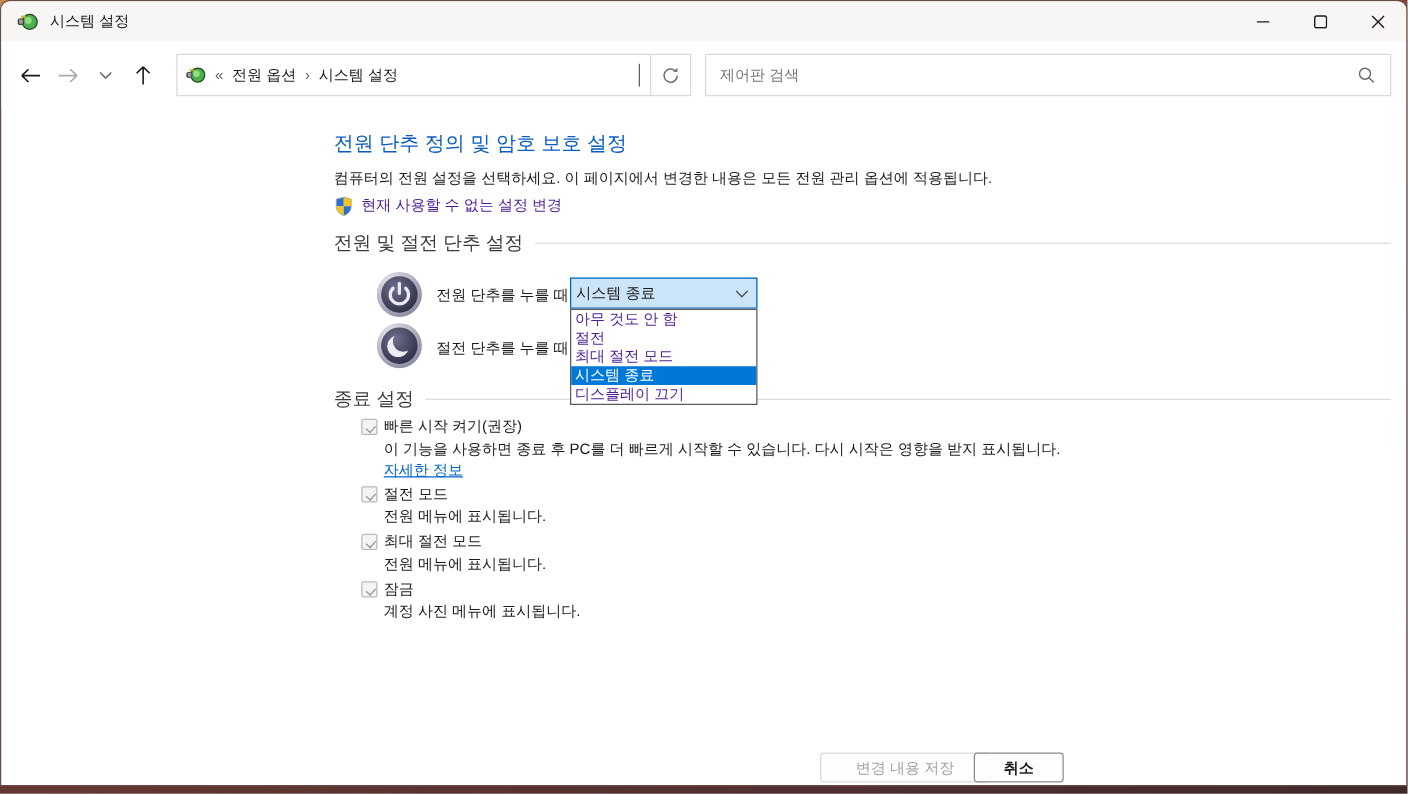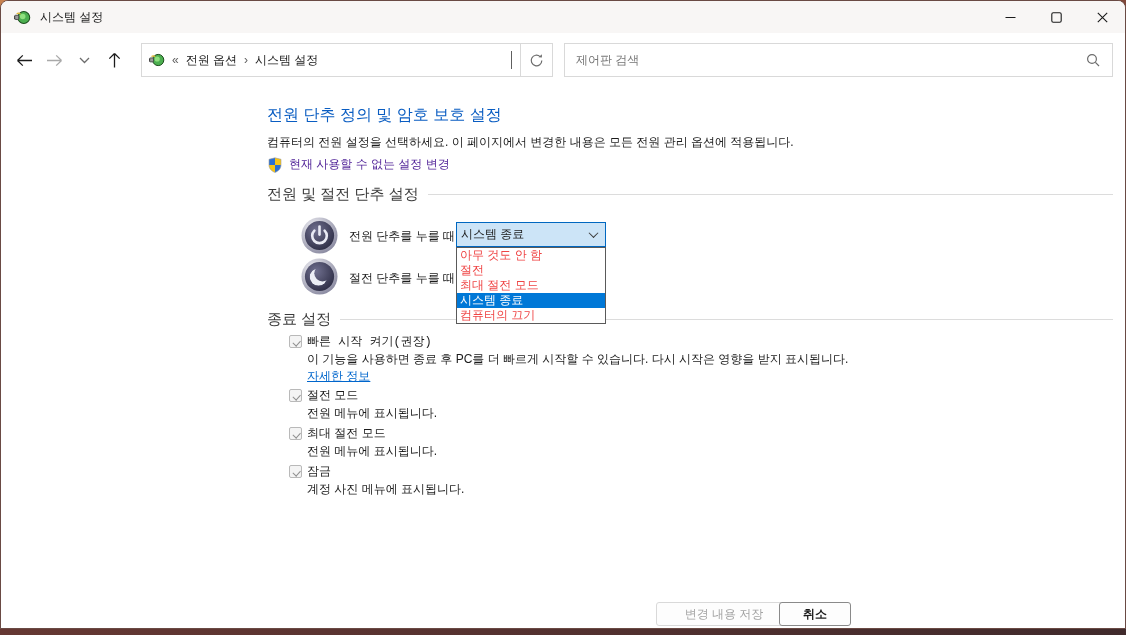--- a/index.html
+++ b/index.html
@@ -69,7 +69,7 @@
     position:absolute; left:455px; top:246px; width:150px; z-index:6;
     background:#fff; border:1px solid #5a5a5a;
   }
-  .dd-item { font-size:12px; color:#ef4444; line-height:15px; padding-left:3px; white-space:nowrap; }
+  .dd-item { font-size:12px; color:#4c1d95; line-height:15px; padding-left:3px; white-space:nowrap; }
   .dd-item.selected { background:#0078d7; color:#fff; }
   
   .cb-box { position:absolute; left:288px; width:13px; height:13px; background:#f4f4f4; border:1px solid #b9b9b9; border-radius:2px; }

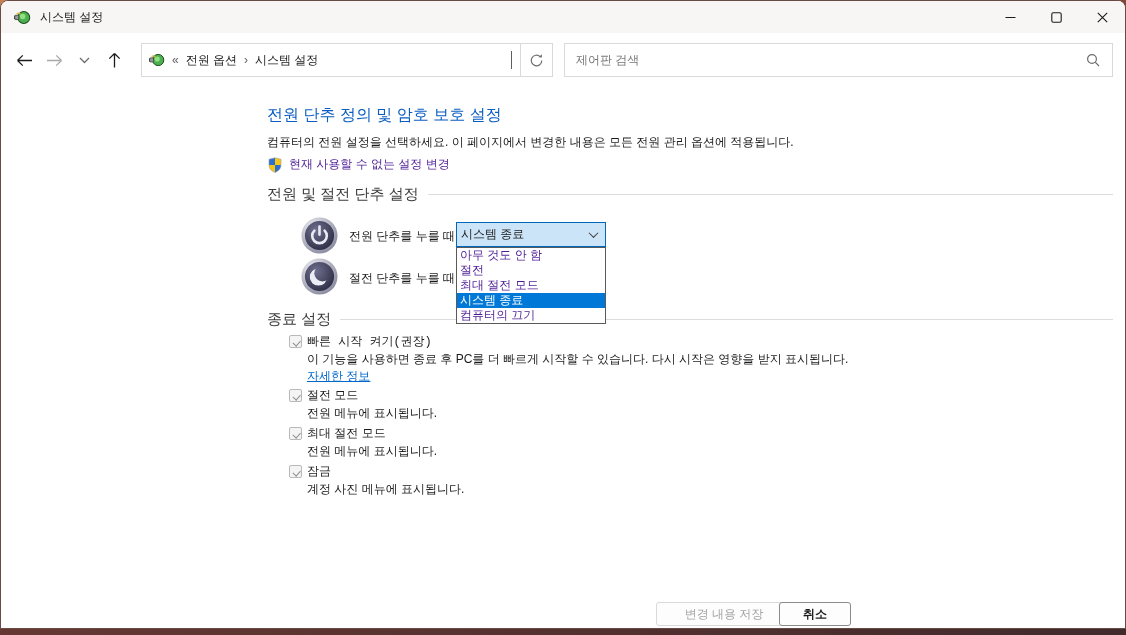--- a/index.html
+++ b/index.html
@@ -228,7 +228,7 @@
     <div class="dd-item">절전</div>
     <div class="dd-item">최대 절전 모드</div>
     <div class="dd-item selected">시스템 종료</div>
-    <div class="dd-item">컴퓨터의 끄기</div>
+    <div class="dd-item">디스플레이 끄기</div>
   </div>
 
   <svg class="round-icon icon-sleep" viewBox="0 0 37 37">

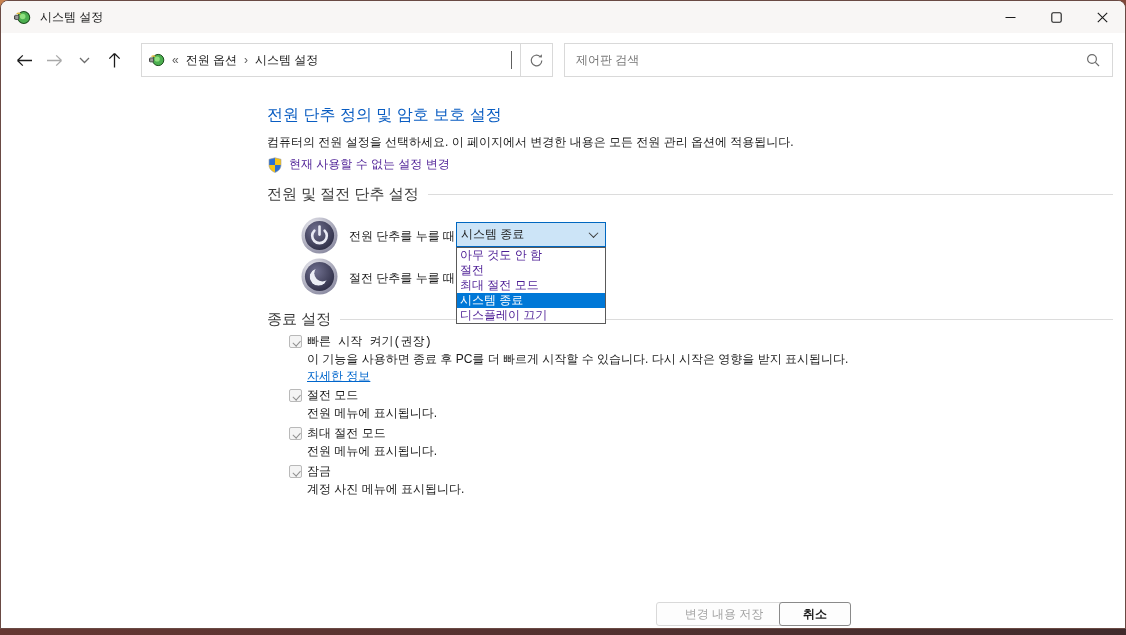--- a/index.html
+++ b/index.html
@@ -259,7 +259,7 @@
   </div>
 
   <span class="cb-box" style="top:334px;"></span>
-  <div class="cb-label" style="top:332px;font-family:Liberation Mono, monospace;">빠른 시작 켜기(권장)</div>
+  <div class="cb-label" style="top:332px;">빠른 시작 켜기(권장)</div>
   <div class="cb-desc" style="top:350px;">이 기능을 사용하면 종료 후 PC를 더 빠르게 시작할 수 있습니다. 다시 시작은 영향을 받지 표시됩니다.</div>
   <div class="cb-link" style="top:367px;">자세한 정보</div>
 

